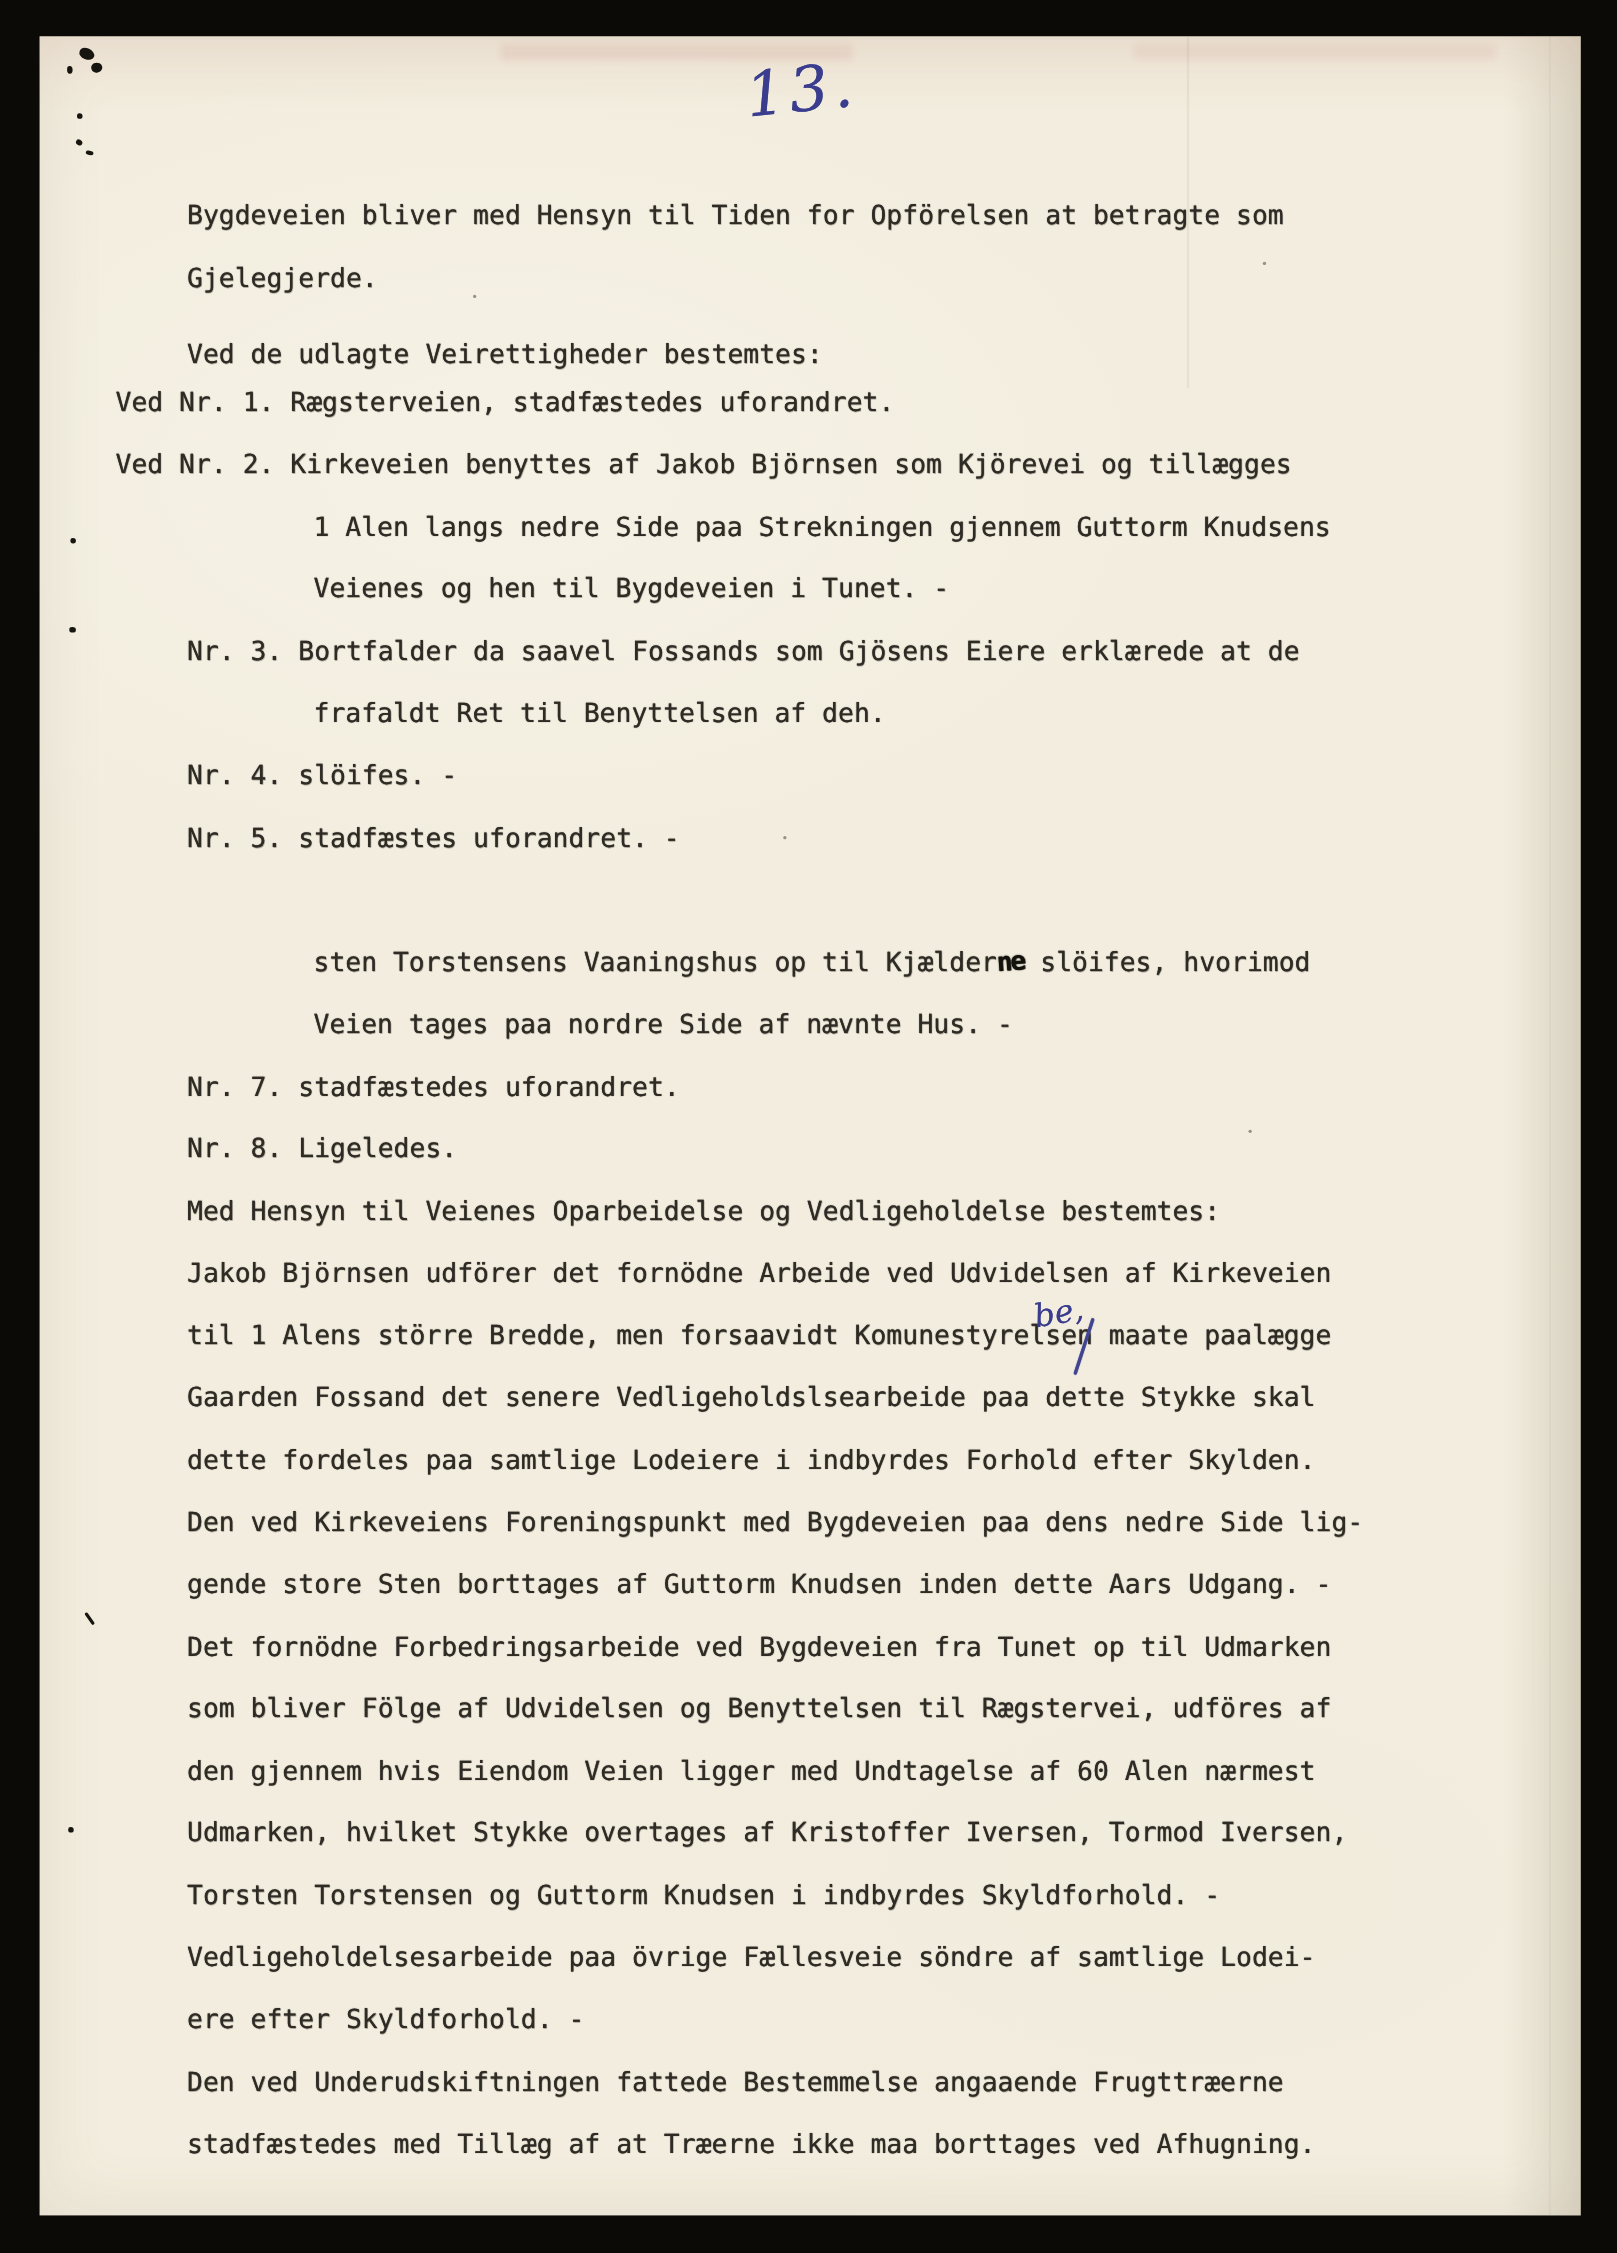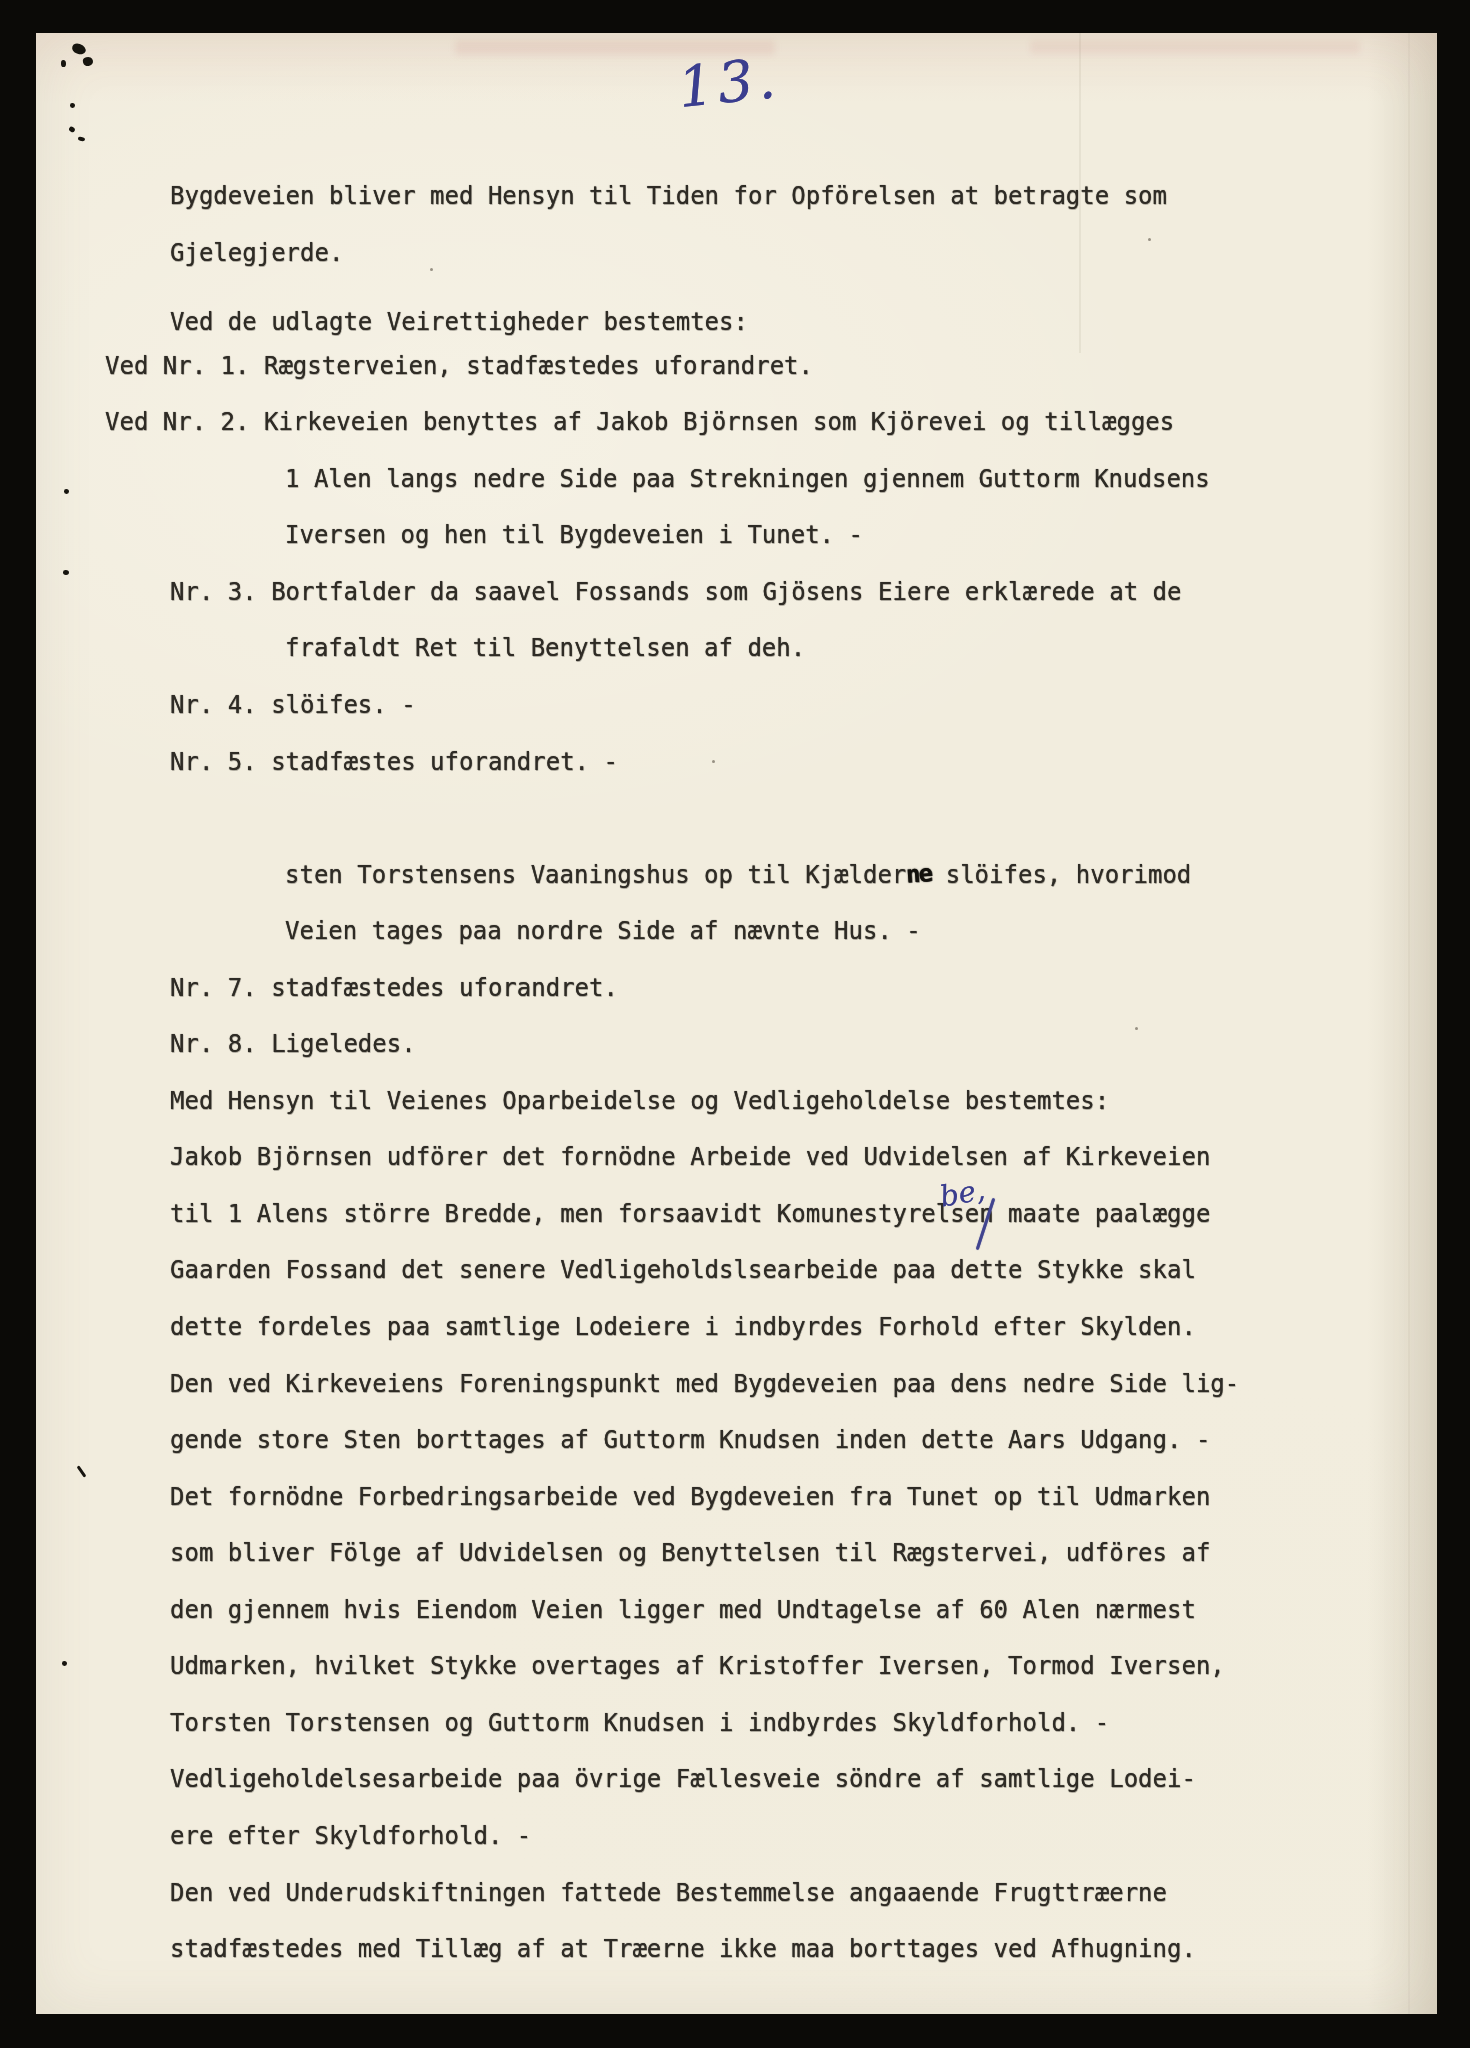--- a/index.html
+++ b/index.html
@@ -82,7 +82,7 @@
       <div class="tline" style="left: 105px; top: 349px;">Ved Nr. 1. Rægsterveien, stadfæstedes uforandret.</div>
       <div class="tline" style="left: 105px; top: 405px;">Ved Nr. 2. Kirkeveien benyttes af Jakob Björnsen som Kjörevei og tillægges</div>
       <div class="tline" style="left: 285px; top: 462px;">1 Alen langs nedre Side paa Strekningen gjennem Guttorm Knudsens</div>
-      <div class="tline" style="left: 285px; top: 518px;">Iversen og hen til Bygdeveien i Tunet. -</div>
+      <div class="tline" style="left: 285px; top: 518px;">Veienes og hen til Bygdeveien i Tunet. -</div>
       <div class="tline" style="left: 170px; top: 575px;">Nr. 3. Bortfalder da saavel Fossands som Gjösens Eiere erklærede at de</div>
       <div class="tline" style="left: 285px; top: 631px;">frafaldt Ret til Benyttelsen af deh.</div>
       <div class="tline" style="left: 170px; top: 688px;">Nr. 4. slöifes. -</div>

